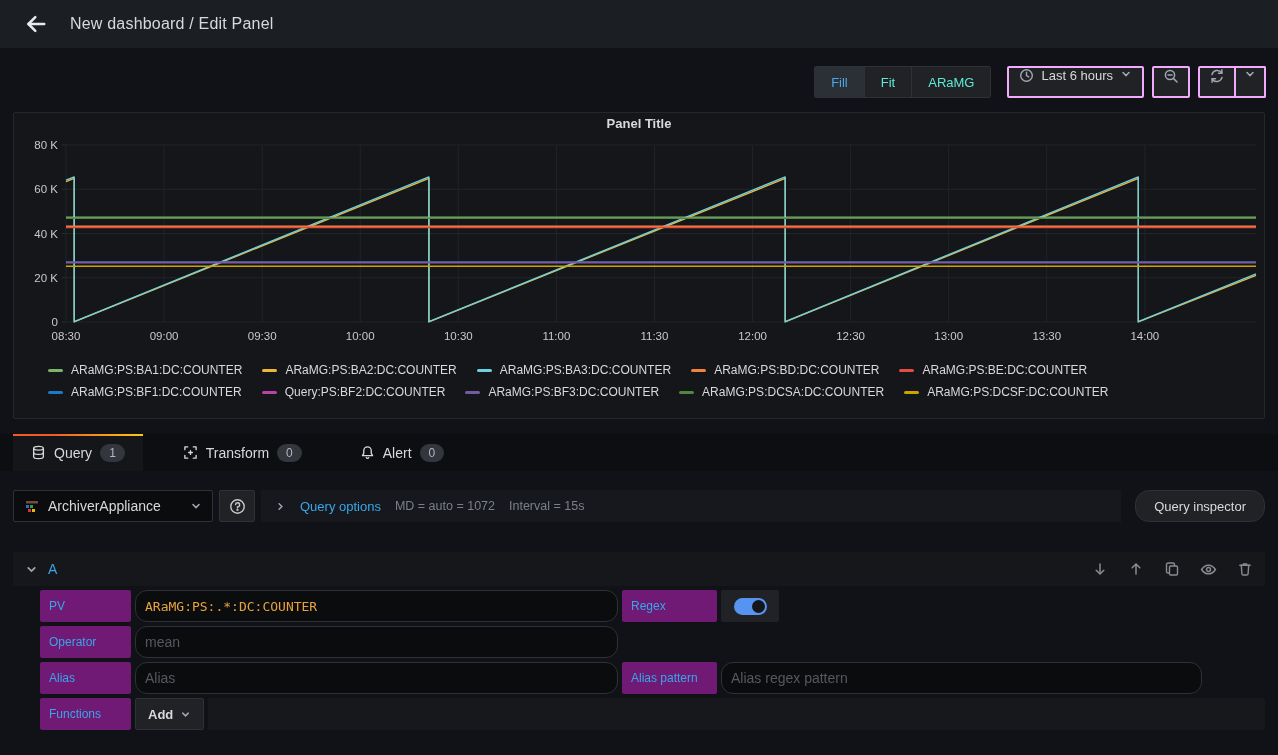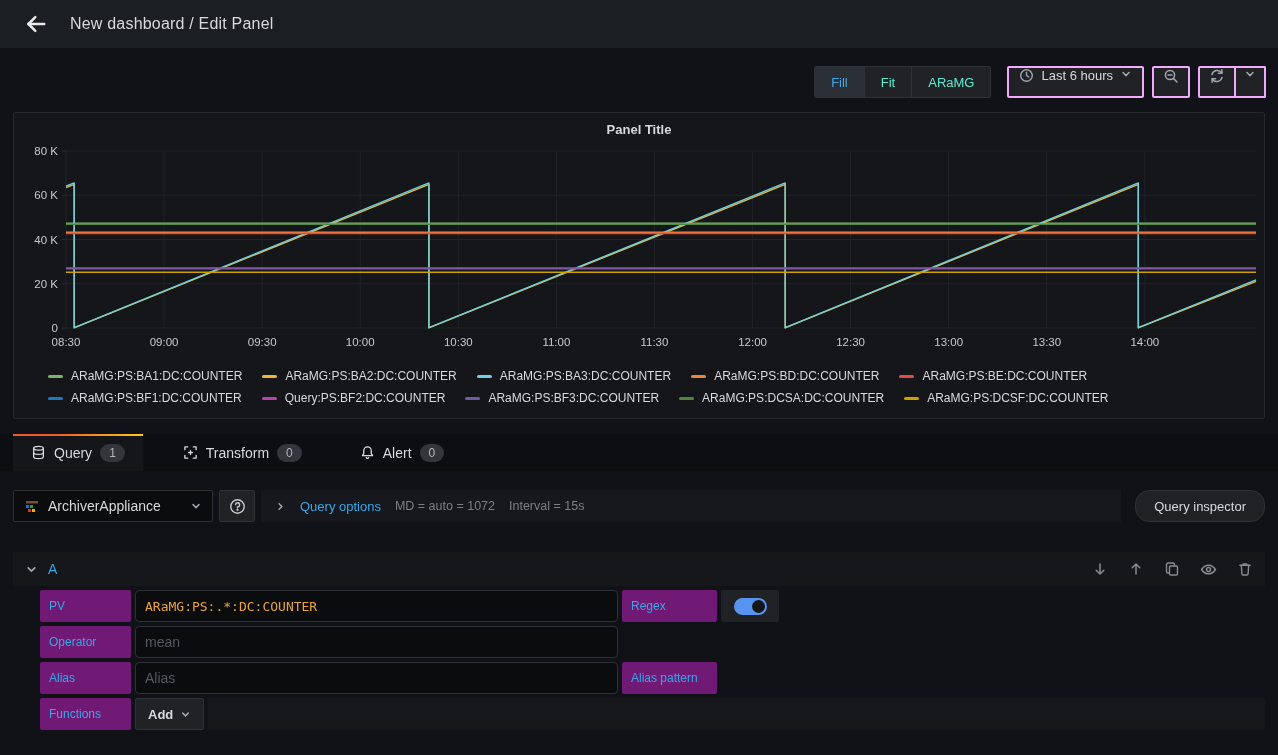--- a/index.html
+++ b/index.html
@@ -27,7 +27,7 @@
 
   
   .panel { margin:14px 13px 0 13px; background:#141619; border:1px solid #25272b; border-radius:2px;
-    height:307px; padding:6px 8px 0 8px; }
+    height:307px; padding:0 8px 0 8px; }
   .panel-title { text-align:center; font-size:13px; font-weight:700; color:#d8d9da; height:24px; line-height:22px; }
   .legend { display:flex; flex-wrap:wrap; padding-left:26px; margin-top:2px; column-gap:20px; row-gap:4px; }
   .legend-item { display:flex; align-items:center; gap:8px; height:18px; cursor:pointer; }

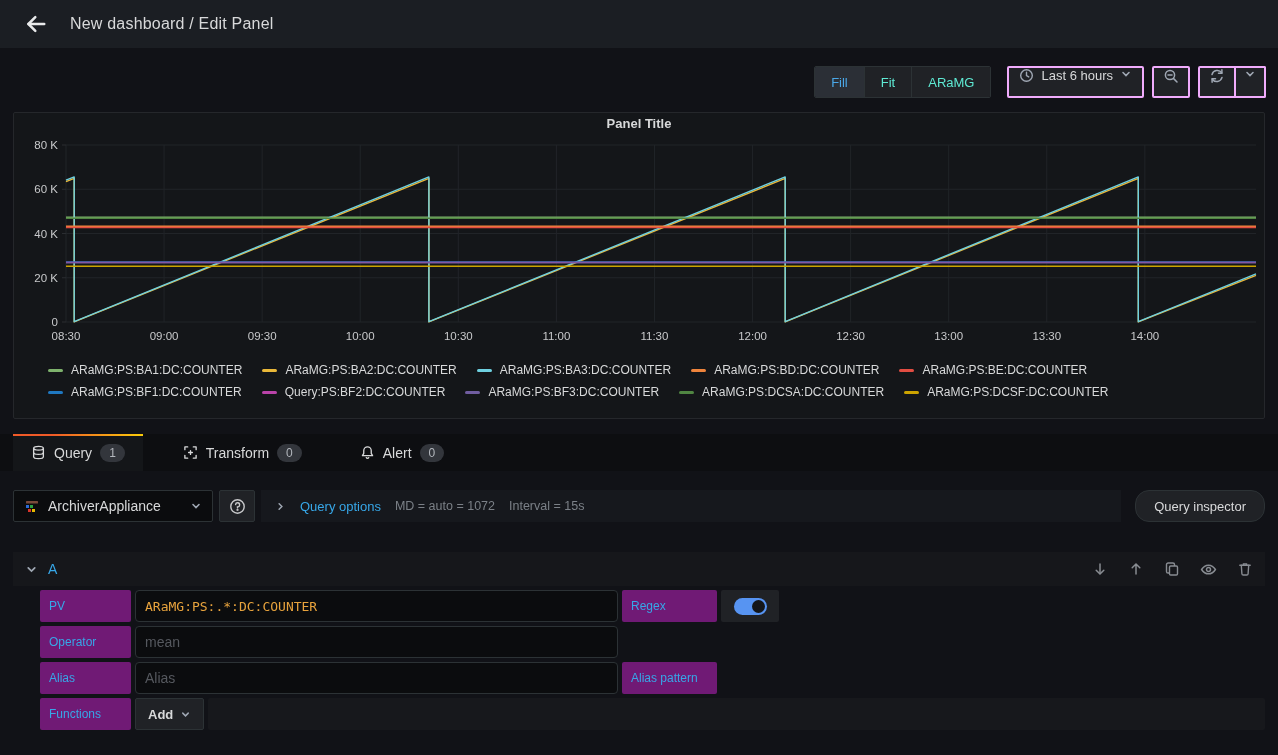--- a/index.html
+++ b/index.html
@@ -69,7 +69,7 @@
   .flabel { width:91px; background:#701a75; border-radius:2px; display:flex; align-items:center;
     padding:0 9px; font-size:12px; font-weight:500; color:#37a7e8; height:32px; flex:none; }
   .flabel.wide { width:95px; }
-  .finput { height:32px; background:#0b0c0e; border:1px solid #2c3235; border-radius:4px;
+  .finput { height:32px; background:#0b0c0e; border:1px solid #2c3235; border-radius:12px;
     color:#d8d9da; font-size:14px; padding:0 9px; outline:none; }
   .finput::placeholder { color:#55585e; }
   .pv-input { width:483px; color:#e8a33d; font-family:"DejaVu Sans Mono", monospace; font-size:13px; }

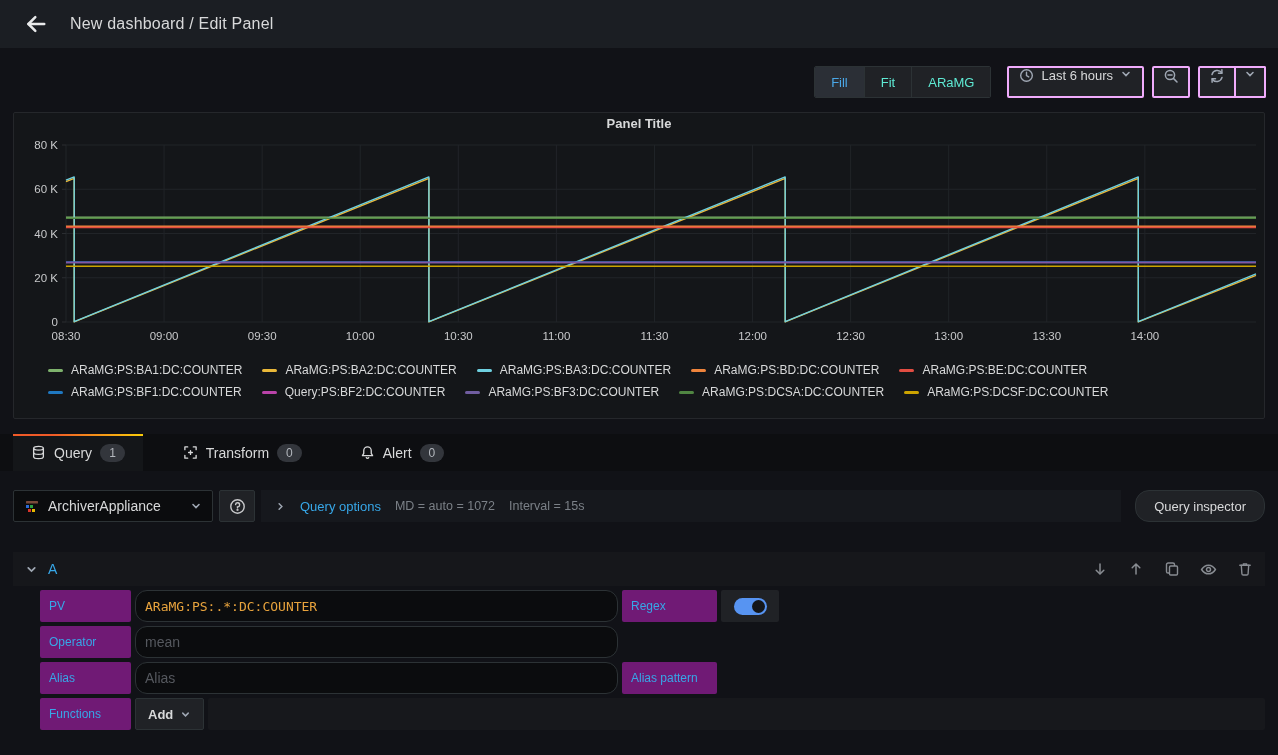--- a/index.html
+++ b/index.html
@@ -358,6 +358,7 @@
     <div class="flabel">Alias</div>
     <input class="finput alias-input" type="text" placeholder="Alias" style="">
     <div class="flabel wide">Alias pattern</div>
+    <input class="finput alias-pattern-input" type="text" placeholder="Alias regex pattern" style="">
   </div>
   <div class="frow">
     <div class="flabel">Functions</div>

